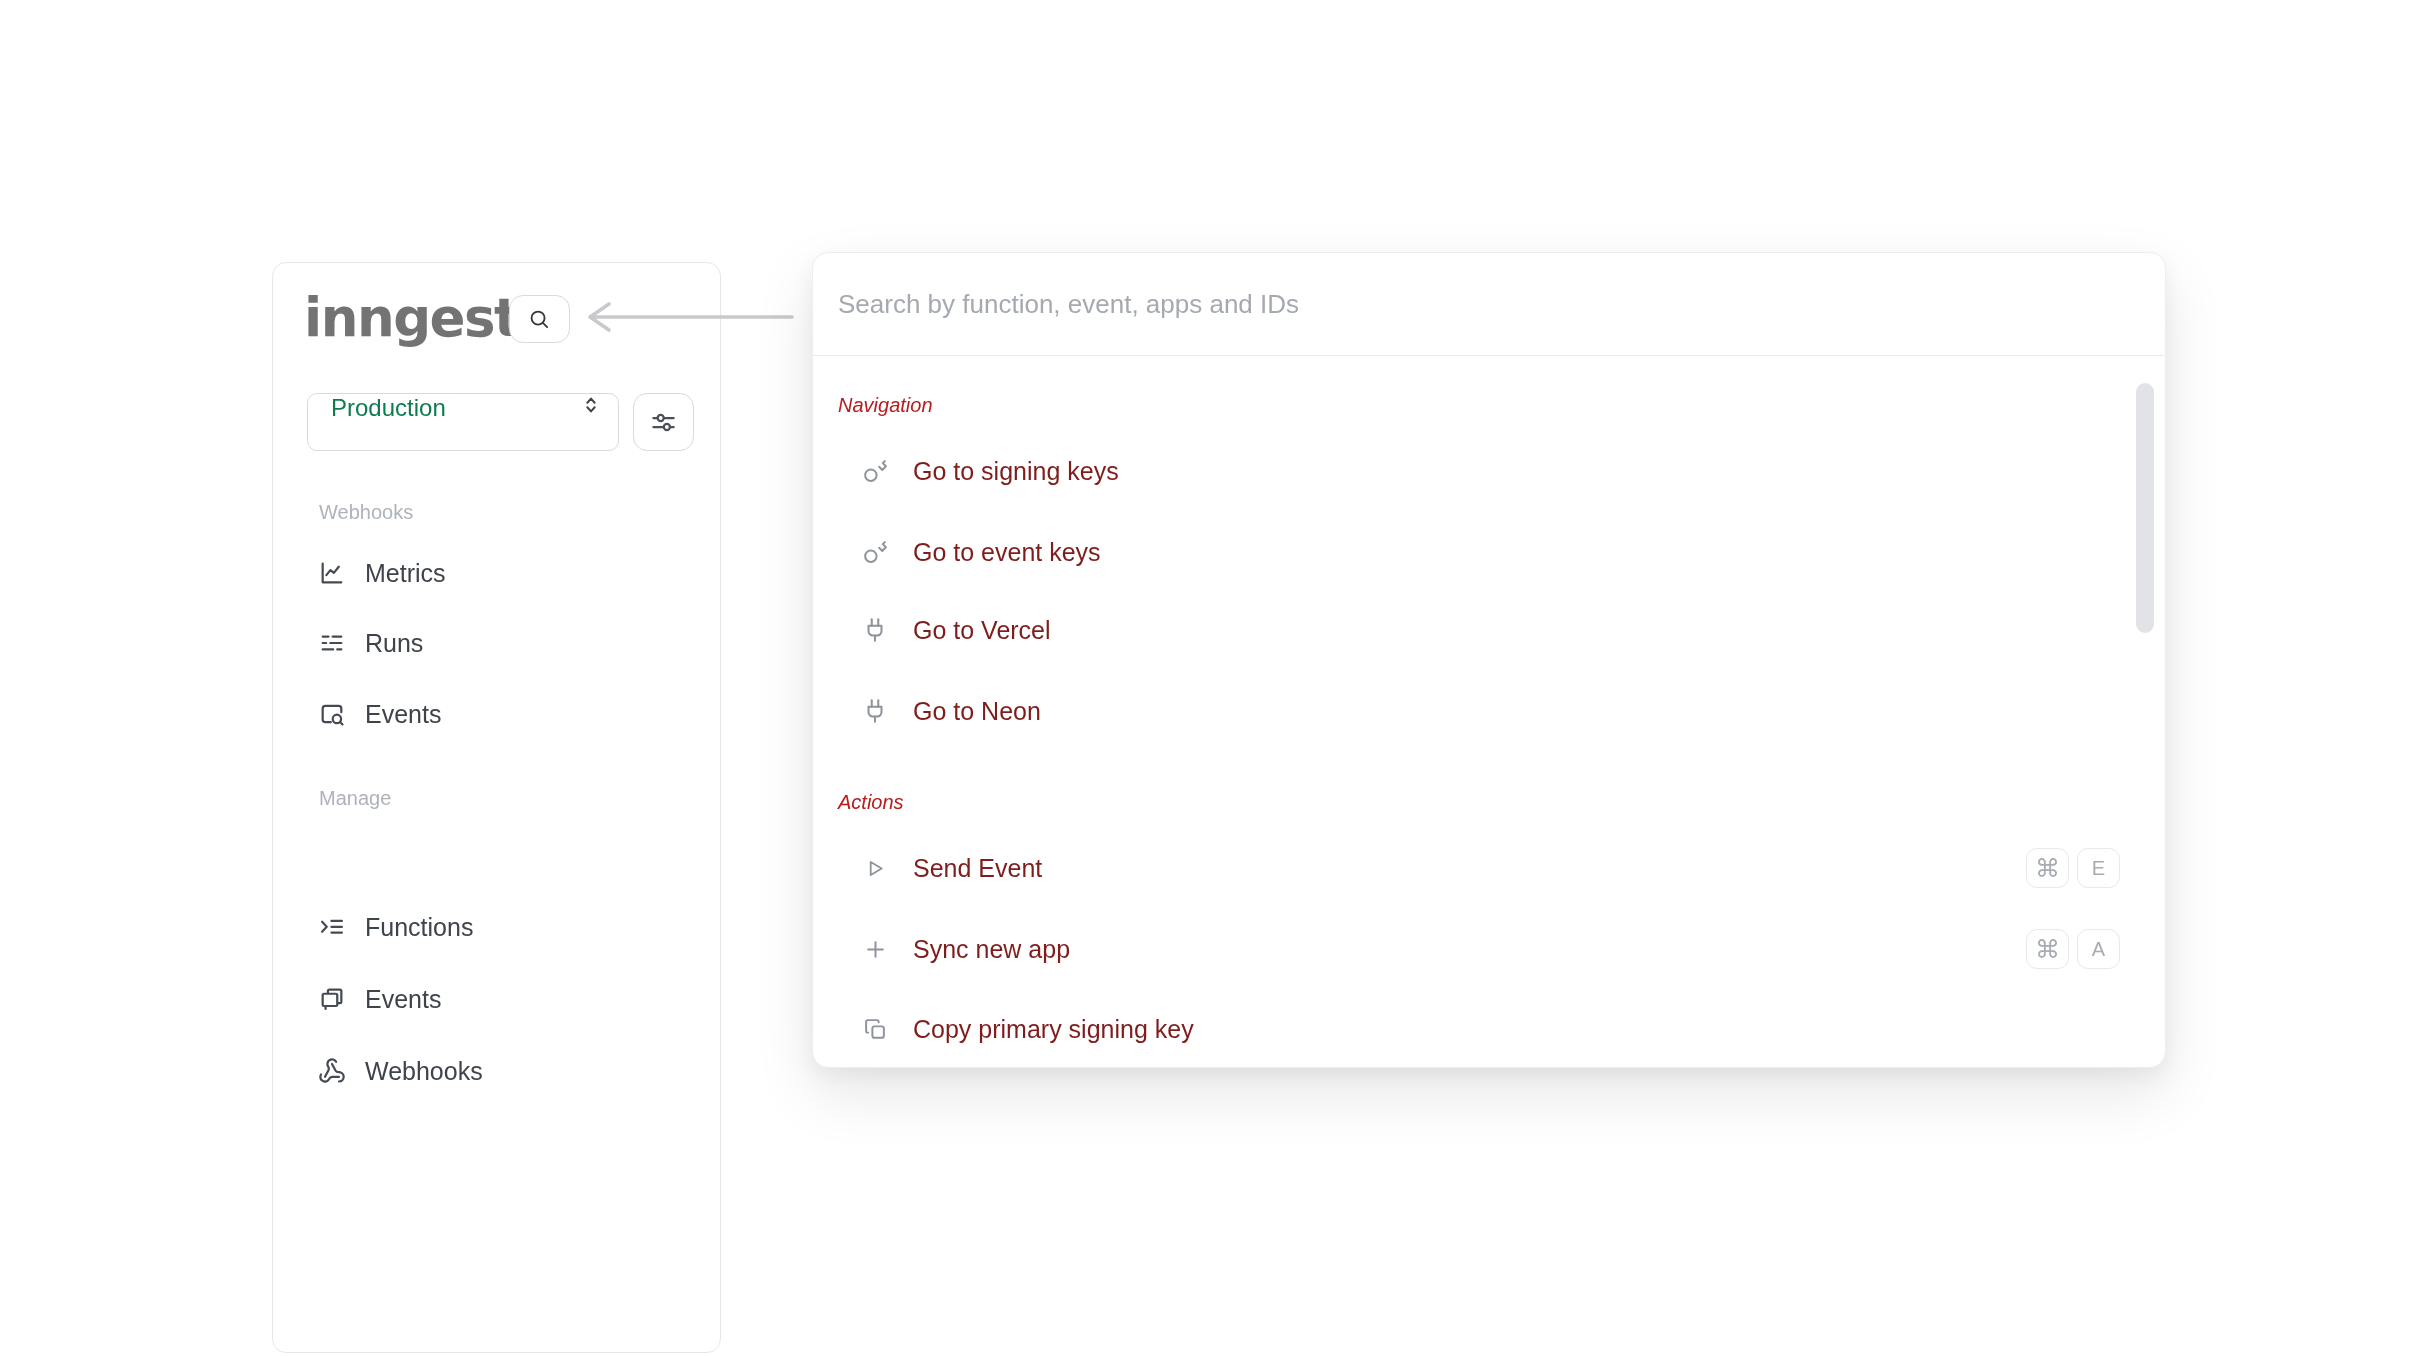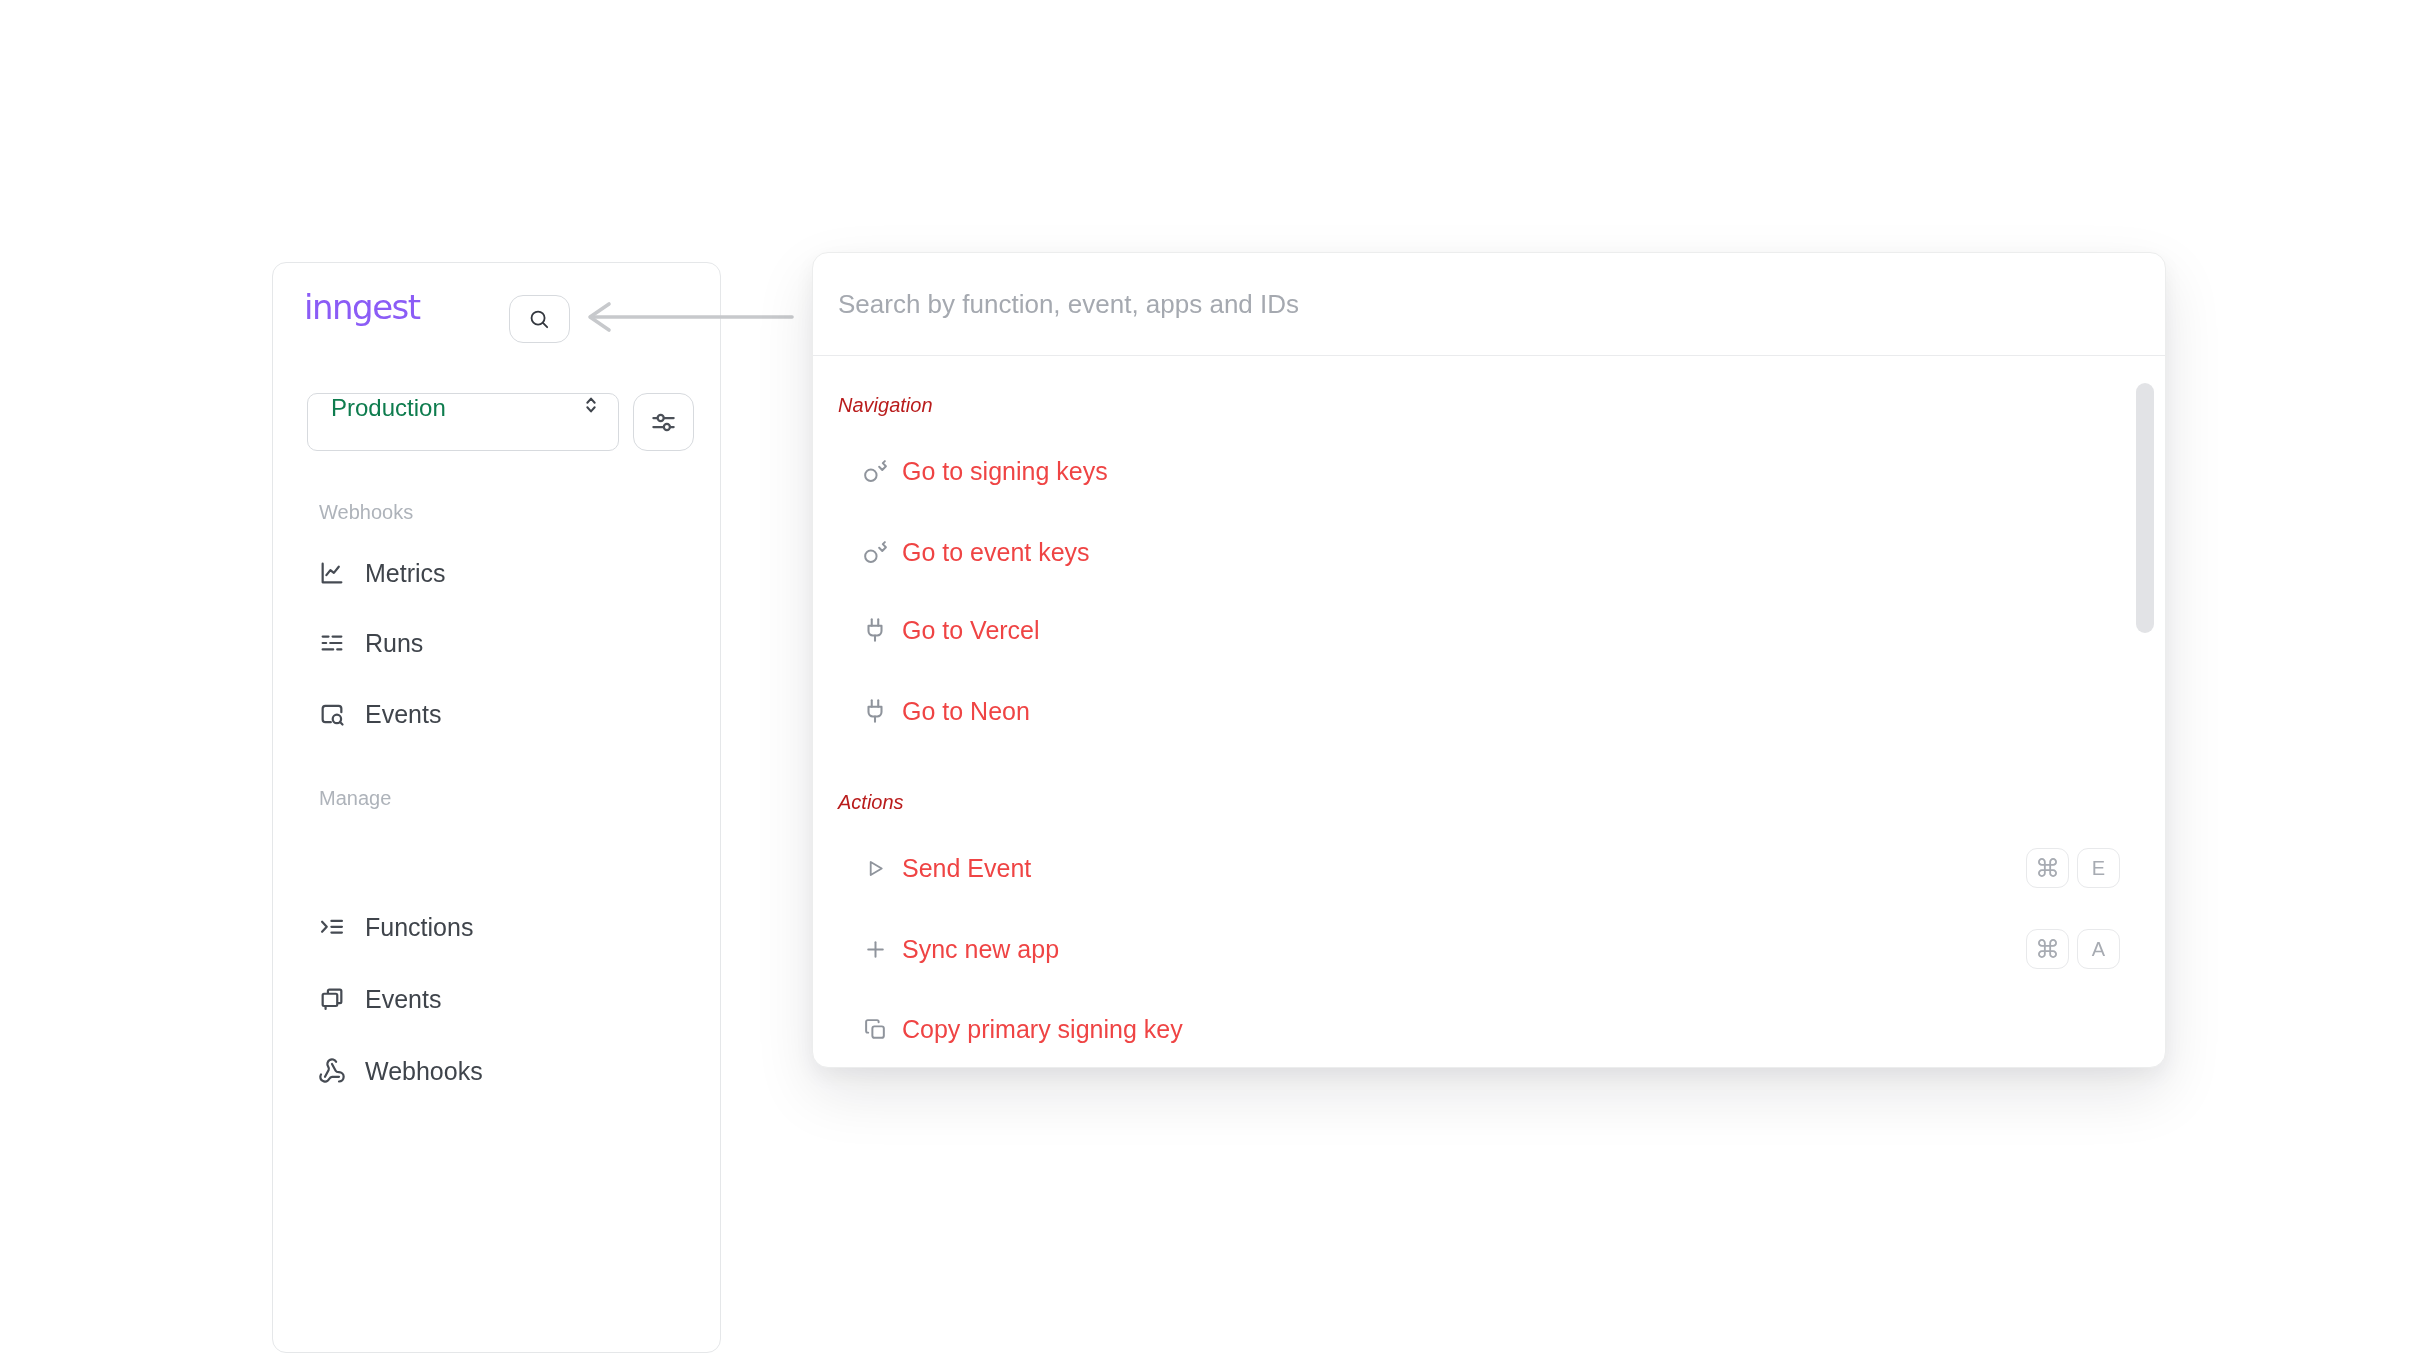--- a/index.html
+++ b/index.html
@@ -11,8 +11,8 @@
   #sidebar { left: 272px; top: 262px; width: 449px; height: 1091px;
     background: #ffffff; border: 1px solid #e5e7e9; border-radius: 14px;
     position: absolute; }
-  .logo { left: 31px; top: 24px; font-size: 34px; font-weight: 400;
-    letter-spacing: -1.5px; color: #8b5cf6; font-family: "DejaVu Sans", "Liberation Sans", sans-serif; }
+  .logo { left: 31px; top: 24px; font-size: 53px; font-weight: 700;
+    letter-spacing: -1.5px; color: #737373; font-family: "DejaVu Sans", "Liberation Sans", sans-serif; }
   .search-btn { left: 236px; top: 32px; width: 61px; height: 48px;
     border: 1.5px solid #d7dade; border-radius: 14px; background: #fff;
     display: flex; align-items: center; justify-content: center; cursor: pointer; }

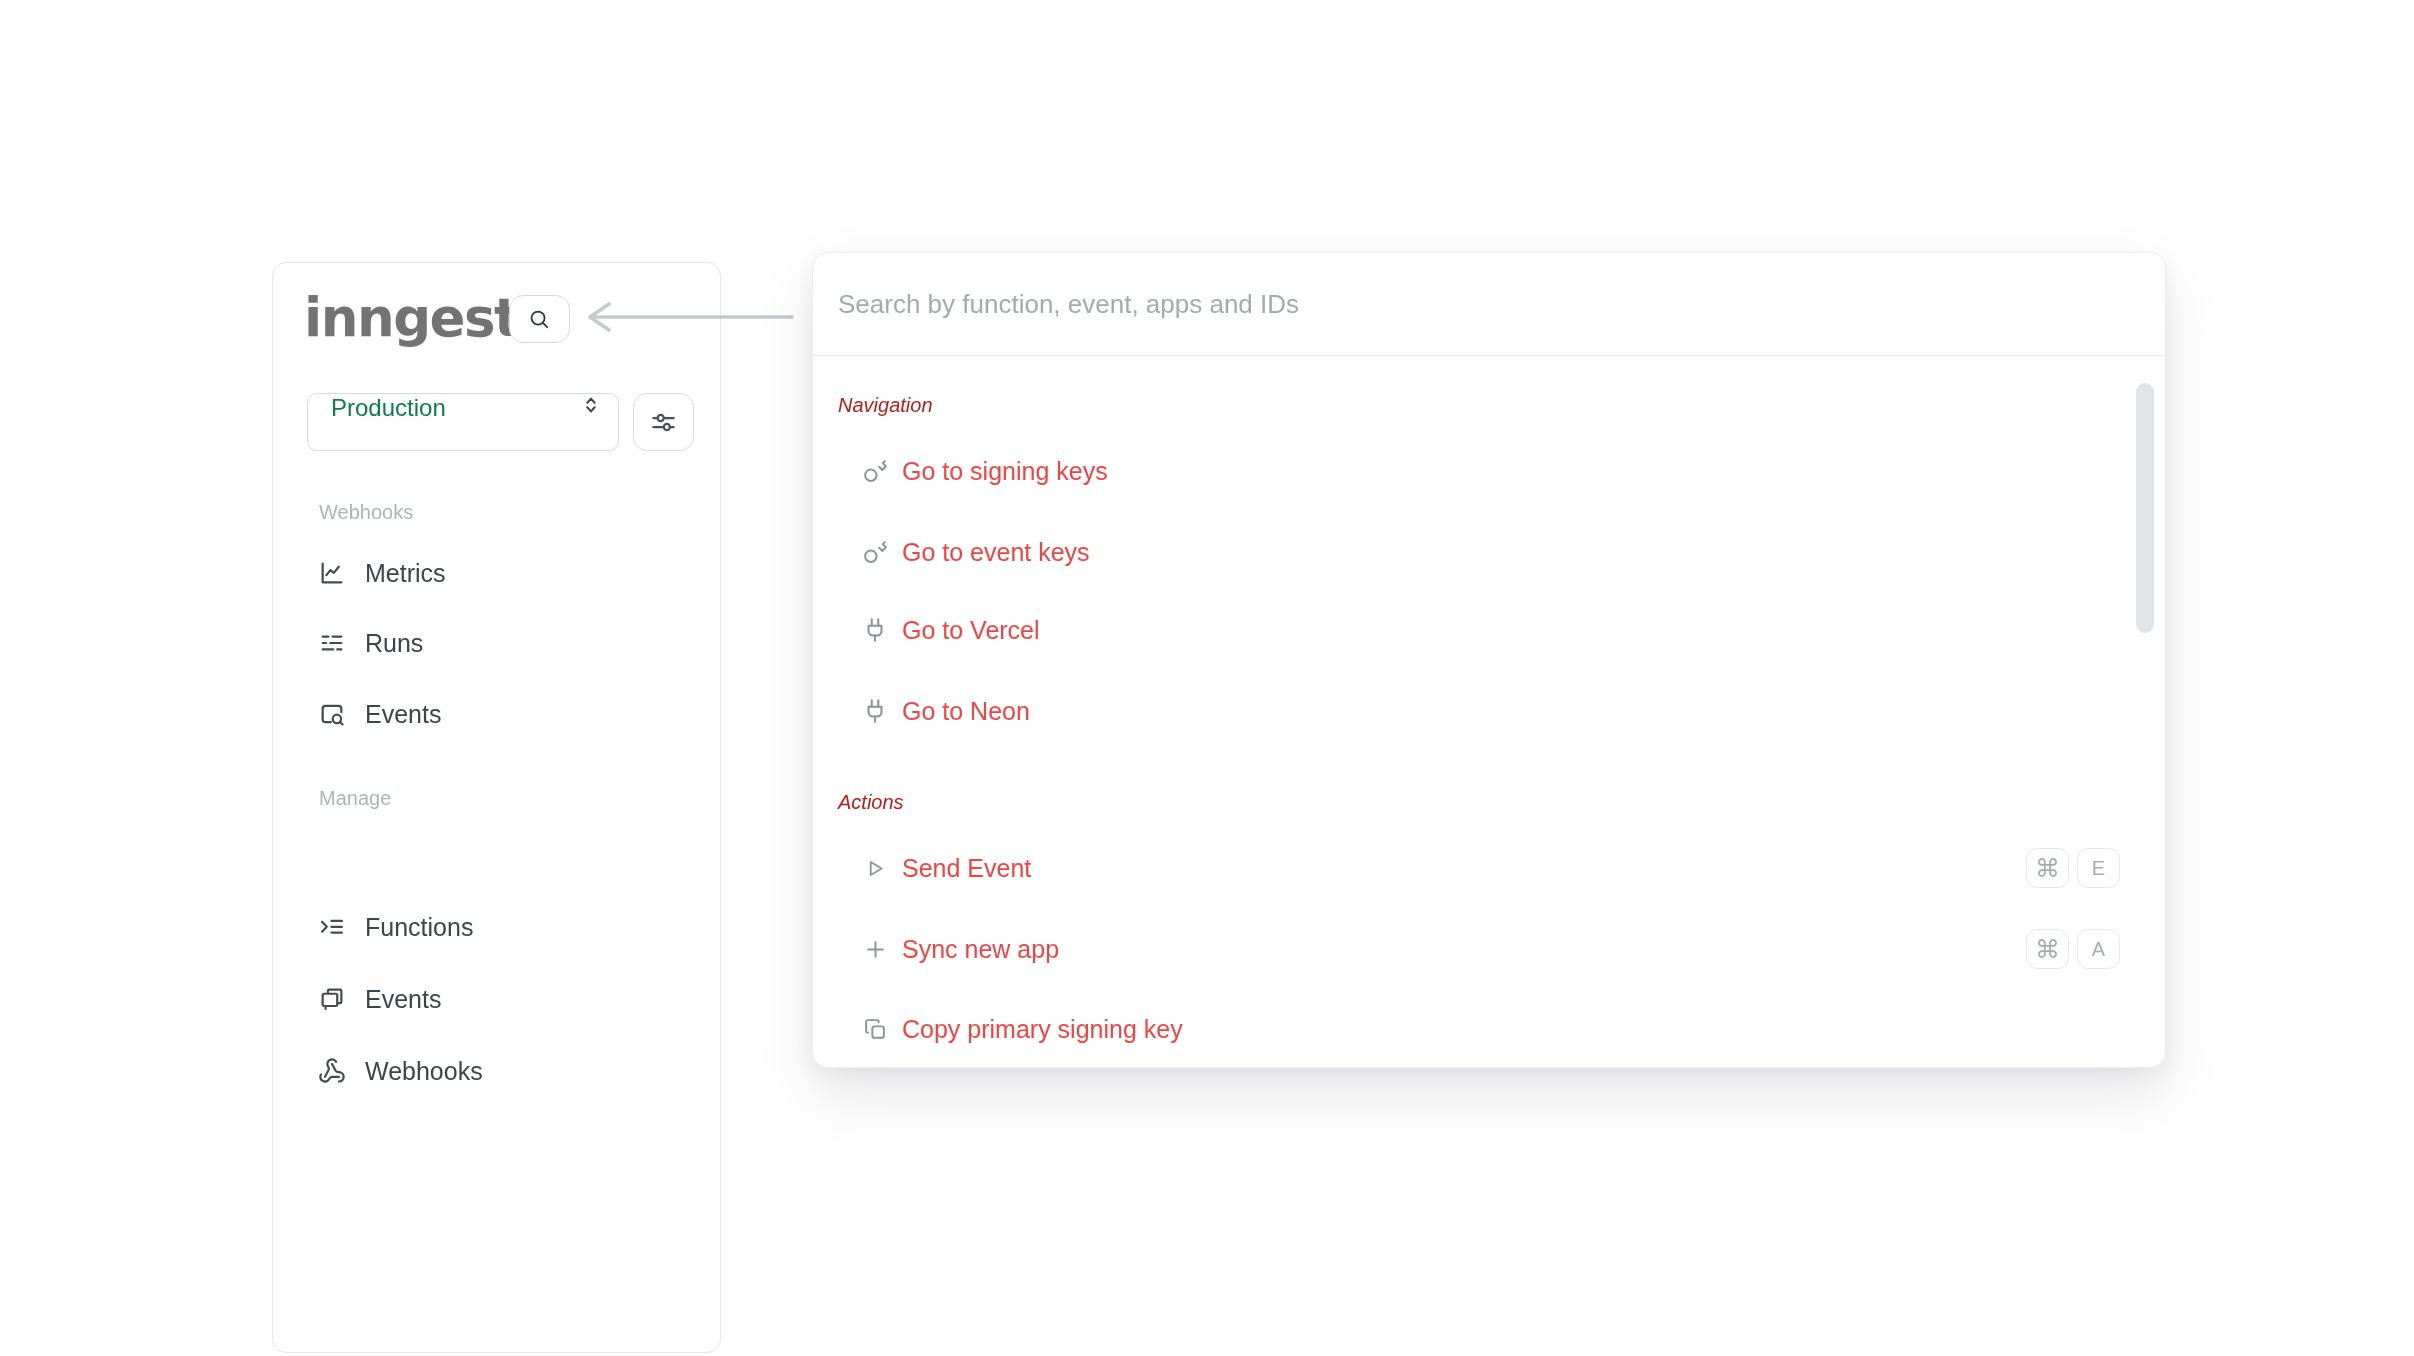--- a/index.html
+++ b/index.html
@@ -48,7 +48,7 @@
     padding-left: 49px; cursor: pointer; }
   .pal-item .ic { width: 26px; height: 26px; color: #8f949c; flex: 0 0 26px;
     display: flex; align-items: center; justify-content: center; }
-  .pal-item .lbl { margin-left: 14px; font-size: 25px; color: #ef4444; }
+  .pal-item .lbl { margin-left: 25px; font-size: 25px; color: #7f1d1d; }
   .keys { position: absolute; right: 45px; display: flex; gap: 8px; align-items: center; }
   .keycap { width: 43px; height: 40px; border: 1.5px solid #e8e9eb; border-radius: 11px;
     background: #fff; color: #a7abb2; display: flex; align-items: center;

